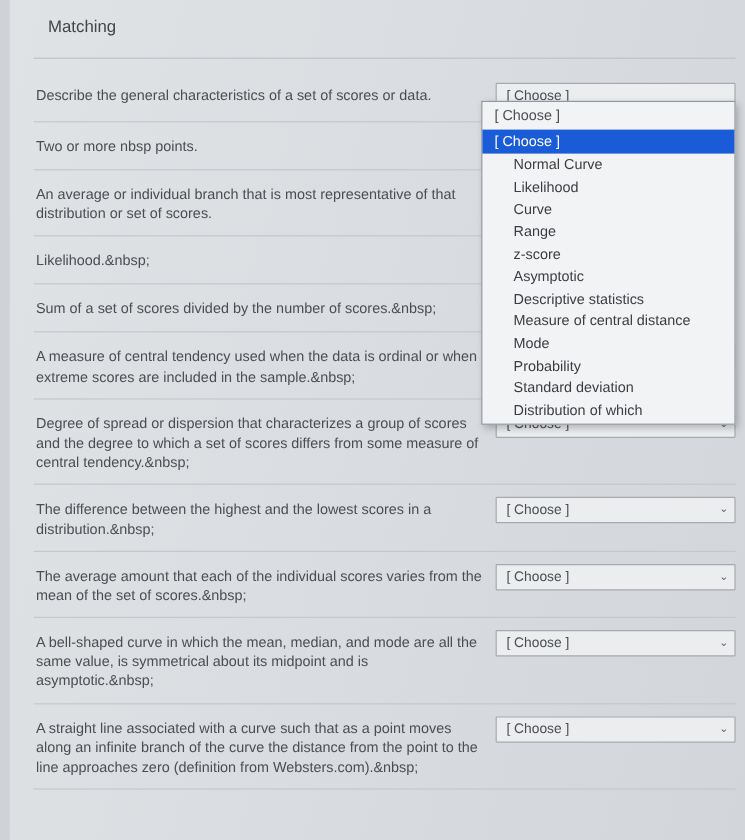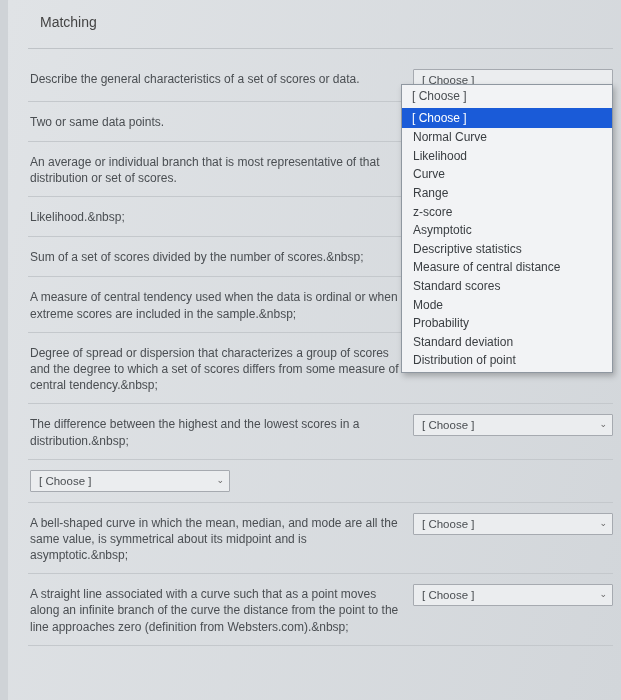--- a/index.html
+++ b/index.html
@@ -110,7 +110,7 @@
   </div>
 
   <div class="row">
-    <div class="prompt">Two or same data points.</div>
+    <div class="prompt">Two or more nbsp points.</div>
     <div class="select"></div>
   </div>
 

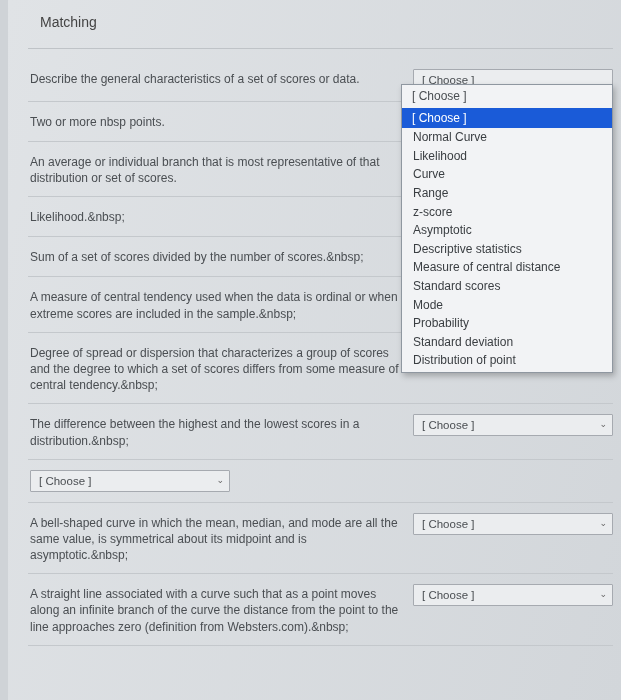--- a/index.html
+++ b/index.html
@@ -91,7 +91,7 @@
     padding: 1px 10px;
   }
   .dropdown .dd-item {
-    padding: 0 11px;
+    padding: 0 26px;
     white-space: nowrap;
   }
 </style>

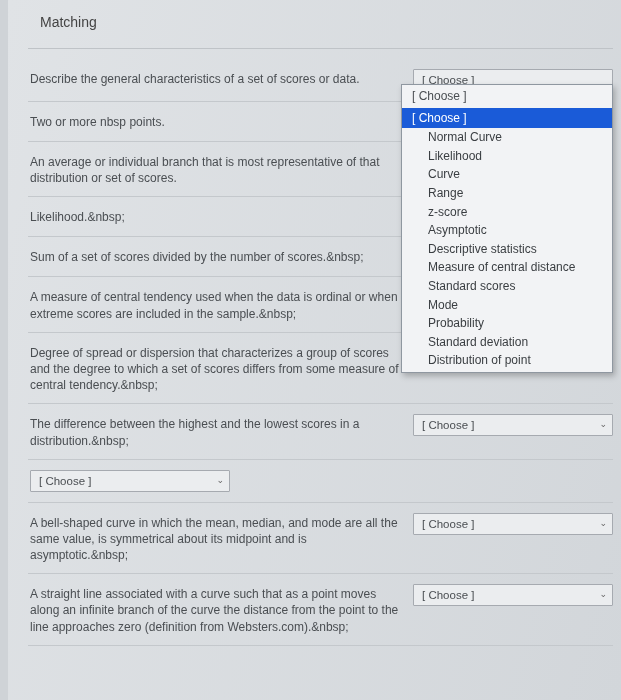--- a/index.html
+++ b/index.html
@@ -182,7 +182,6 @@
     <div class="dd-item">Asymptotic</div>
     <div class="dd-item">Descriptive statistics</div>
     <div class="dd-item">Measure of central distance</div>
-    <div class="dd-item">Standard scores</div>
     <div class="dd-item">Mode</div>
     <div class="dd-item">Probability</div>
     <div class="dd-item">Standard deviation</div>

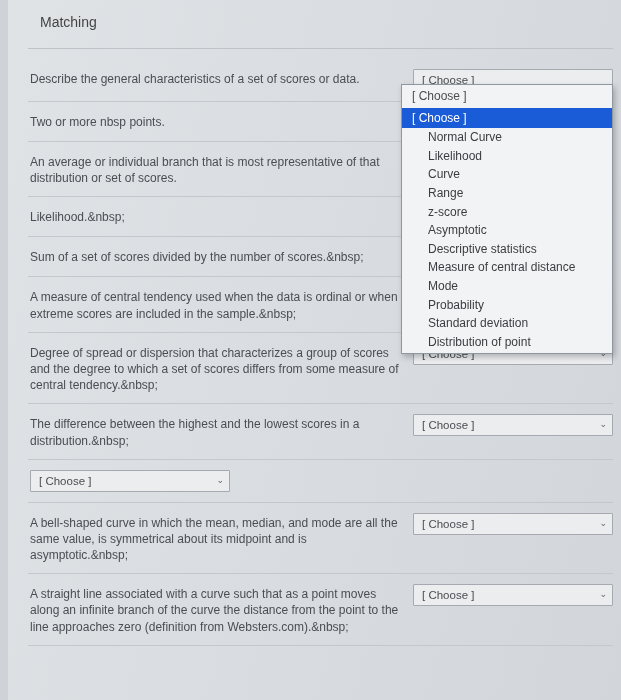--- a/index.html
+++ b/index.html
@@ -185,7 +185,7 @@
     <div class="dd-item">Mode</div>
     <div class="dd-item">Probability</div>
     <div class="dd-item">Standard deviation</div>
-    <div class="dd-item">Distribution of point</div>
+    <div class="dd-item">Distribution of which</div>
   </div>
 
 </div>

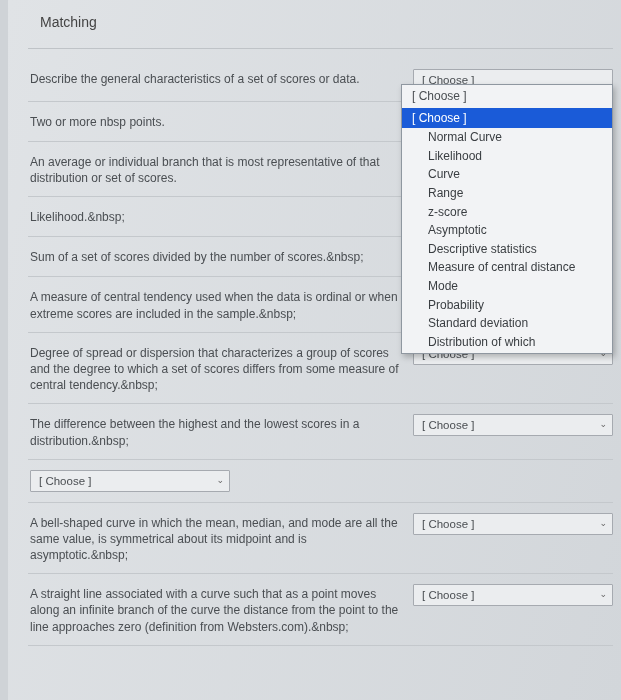--- a/index.html
+++ b/index.html
@@ -152,6 +152,7 @@
   </div>
 
   <div class="row">
+    <div class="prompt">The average amount that each of the individual scores varies from the mean of the set of scores.&amp;nbsp;</div>
     <div class="select">
       <div class="select-box"><span>[ Choose ]</span><span class="chev">⌄</span></div>
     </div>

